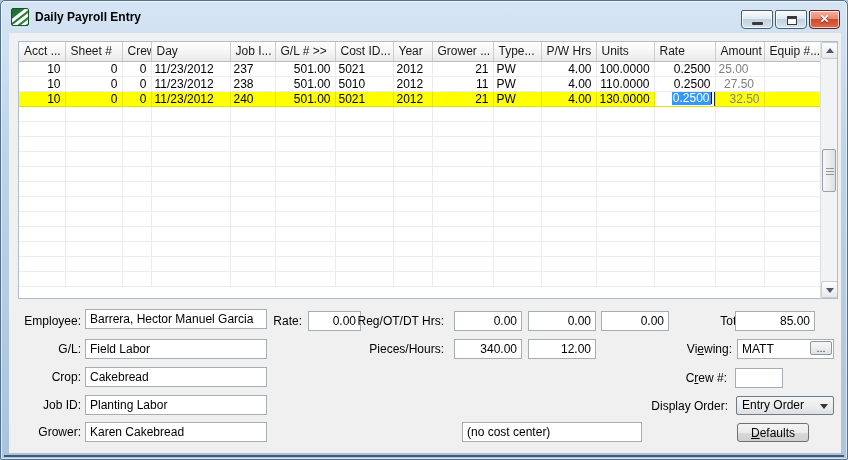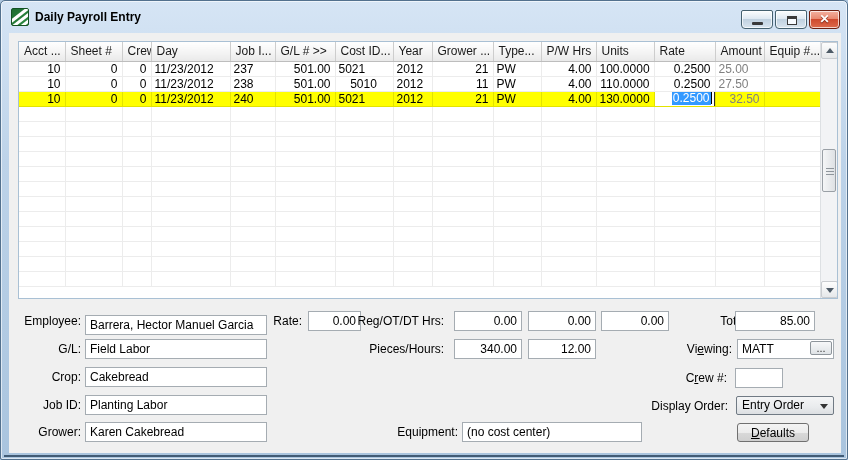--- a/index.html
+++ b/index.html
@@ -184,7 +184,7 @@
               <td style="text-align: left;">11/23/2012</td>
               <td style="text-align: left;">238</td>
               <td style="text-align: right;">501.00</td>
-              <td style="text-align: center;">5010</td>
+              <td style="text-align: left;">5010</td>
               <td style="text-align: left;">2012</td>
               <td style="text-align: right;">11</td>
               <td style="text-align: left;">PW</td>

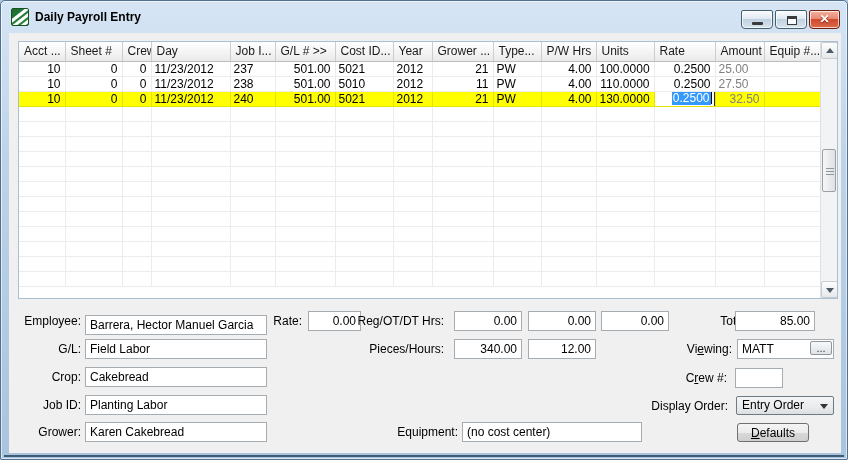--- a/index.html
+++ b/index.html
@@ -191,7 +191,7 @@
               <td style="text-align: right;">4.00</td>
               <td style="text-align: right;">110.0000</td>
               <td style="text-align: right;">0.2500</td>
-              <td class="muted" style="text-align: left;">27.50</td>
+              <td class="muted" style="text-align: center;">27.50</td>
               <td style="text-align: left;"></td>
             </tr>
             <tr class="sel-row">

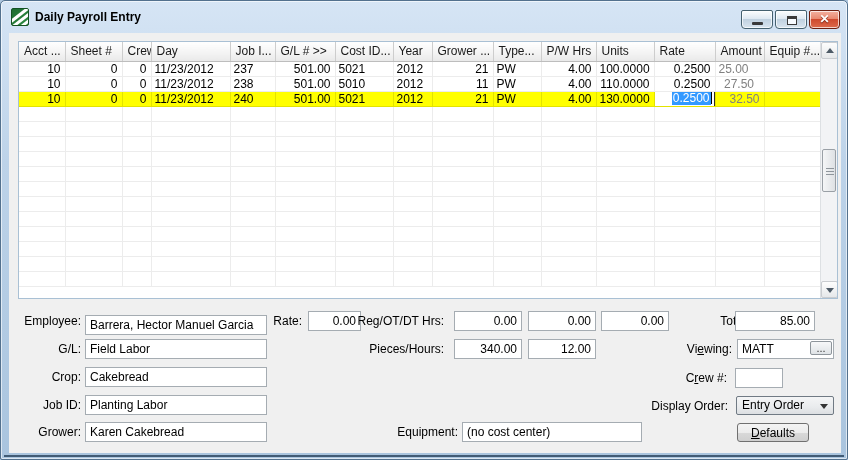--- a/index.html
+++ b/index.html
@@ -436,7 +436,7 @@
     </div>
 
     <div class="lbl" style="left:0;width:72px;top:278px">Employee:</div>
-    <div class="fld" style="left:76px;width:182px;top:282px">Barrera, Hector Manuel Garcia</div>
+    <div class="fld" style="left:76px;width:182px;top:276px">Barrera, Hector Manuel Garcia</div>
     <div class="lbl" style="left:220px;width:73px;top:278px">Rate:</div>
     <div class="fld num" style="left:299px;width:53px;top:278px">0.00</div>
     <div class="lbl" style="left:330px;width:105px;top:278px">Reg/OT/DT Hrs:</div>

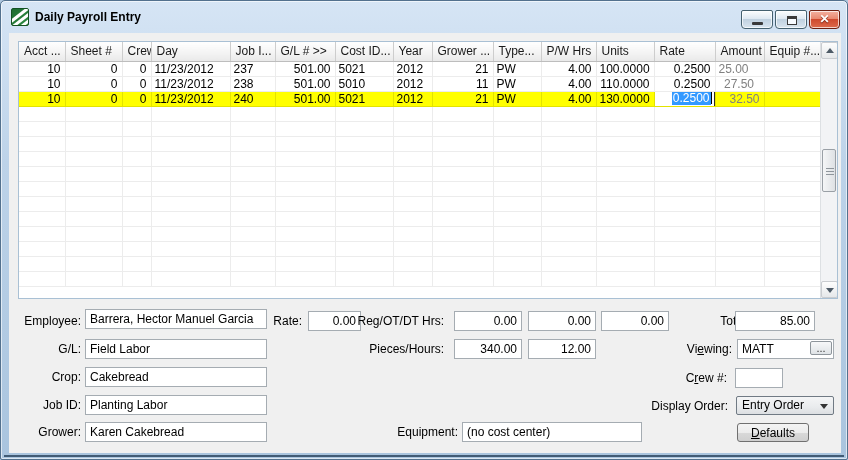--- a/index.html
+++ b/index.html
@@ -467,7 +467,6 @@
 
     <div class="lbl" style="left:0;width:72px;top:389px">Grower:</div>
     <div class="fld" style="left:76px;width:182px;top:389px">Karen Cakebread</div>
-    <div class="lbl" style="left:340px;width:109px;top:389px">Equipment:</div>
     <div class="fld" style="left:453px;width:180px;top:389px">(no cost center)</div>
     <button class="pushbtn" style="left:728px;width:72px;top:390px"><span class="acc">D</span><span>efaults</span></button>
 

